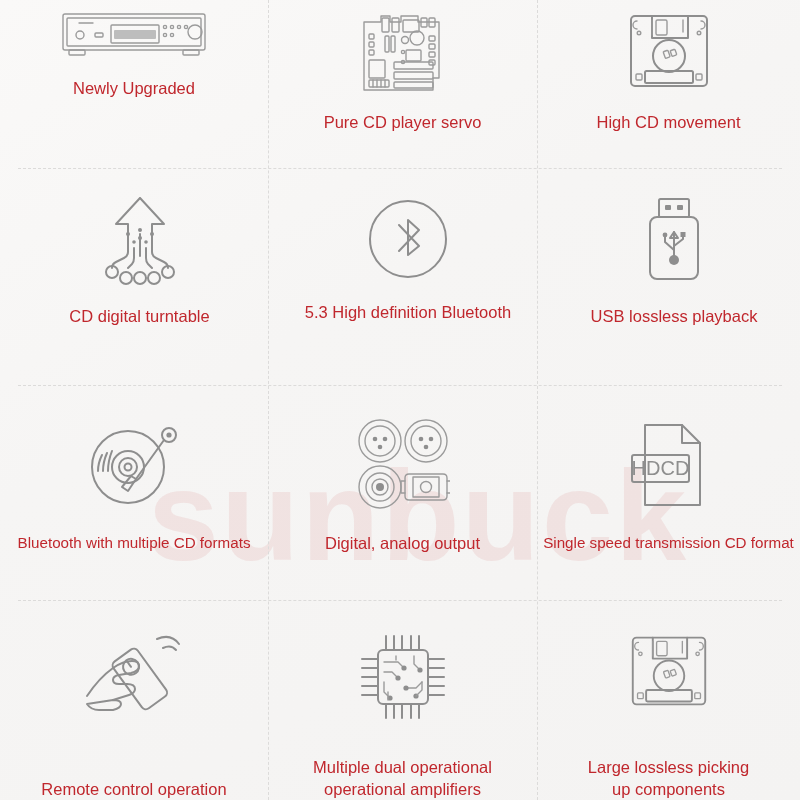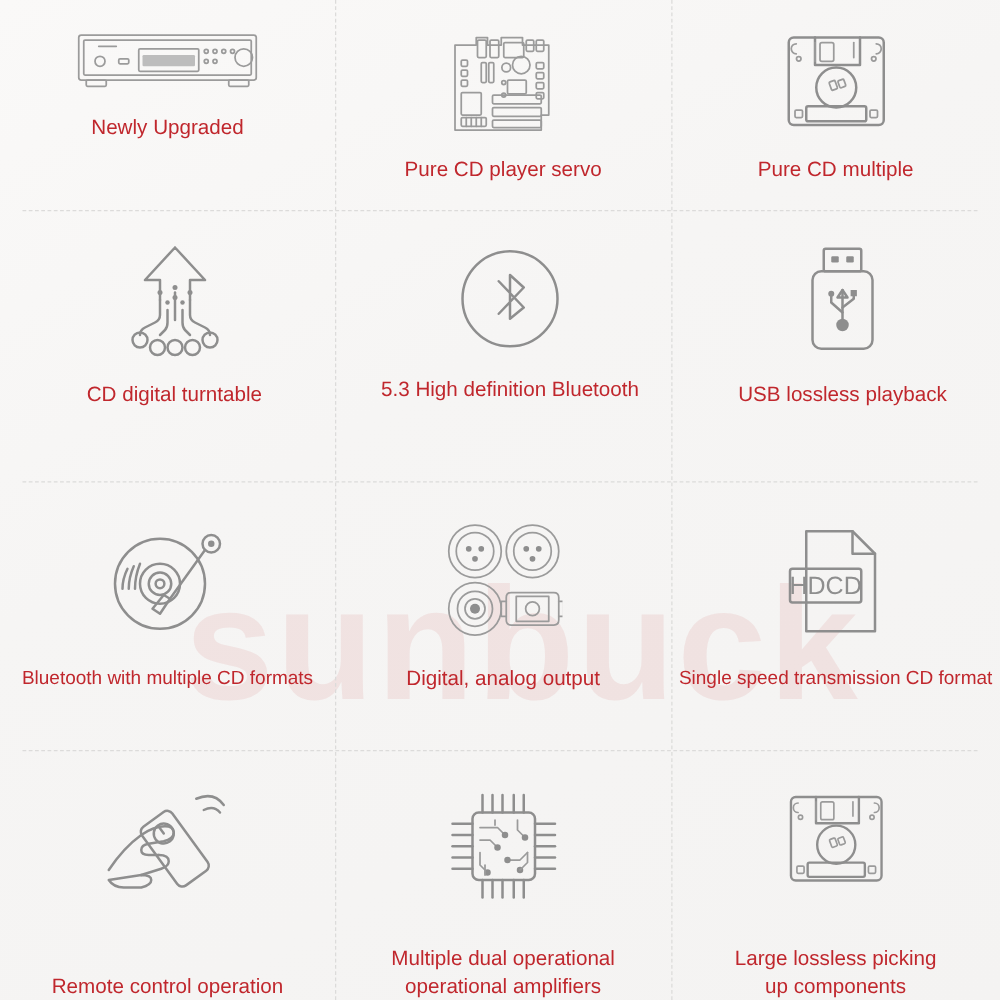--- a/index.html
+++ b/index.html
@@ -94,7 +94,7 @@
   }
 
   
-  .r1 { padding-top: 22px; }
+  .r1 { padding-top: 8px; }
   .r1 .cell-label { margin-top: 18px; }
 
   .r2 { padding-top: 26px; padding-left: 17px; }

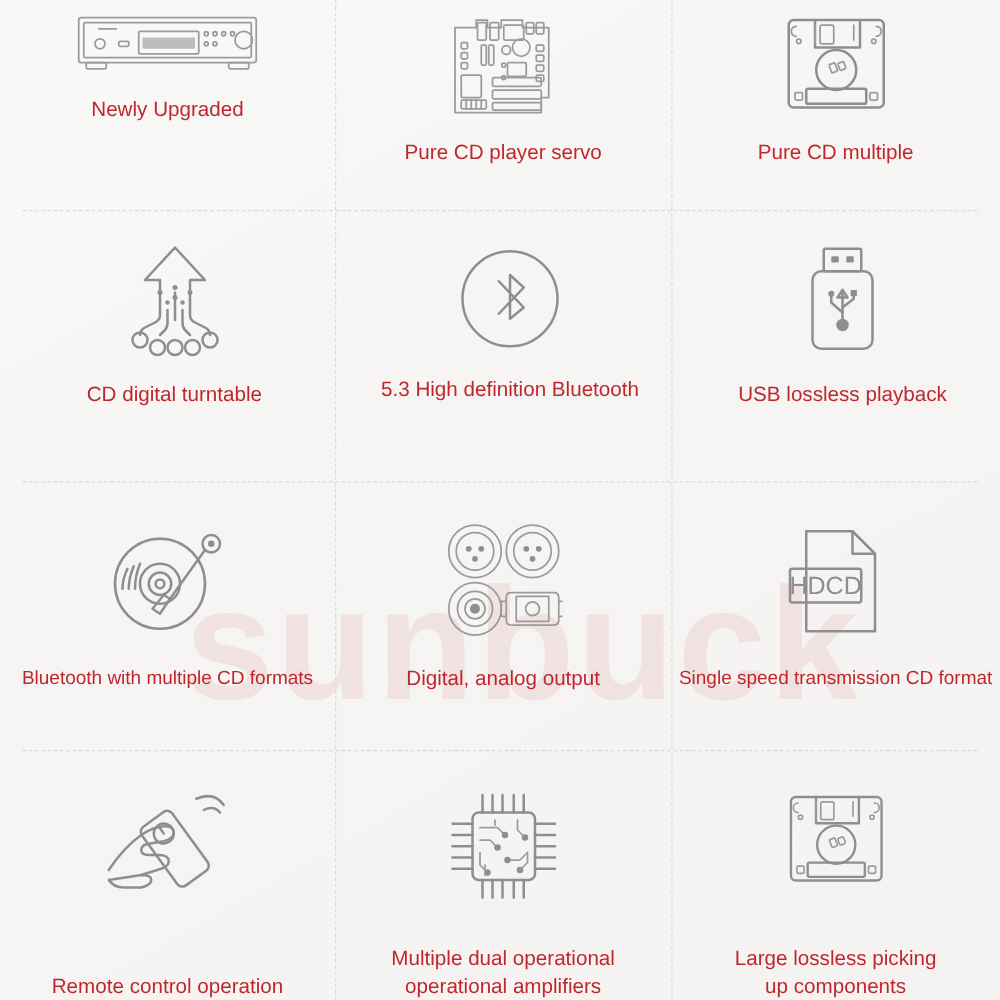--- a/index.html
+++ b/index.html
@@ -222,7 +222,7 @@
           <rect class="stroke-thin" x="70" y="66" width="6" height="6" rx="1"></rect>
         </svg>
       </div>
-      <div class="cell-label">Pure CD multiple</div>
+      <div class="cell-label">High CD movement</div>
     </div>
 
     <div class="cell r2">

